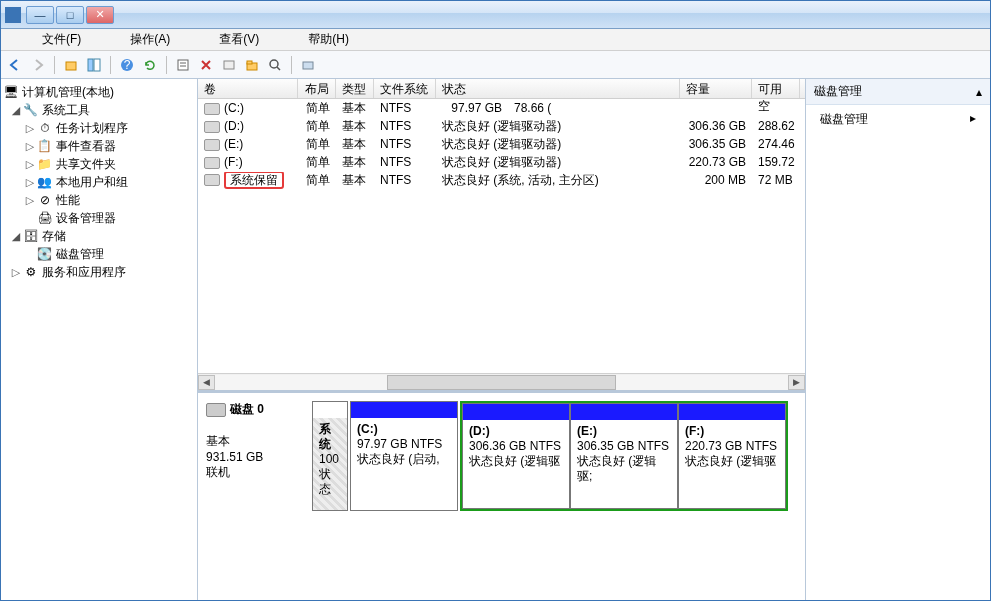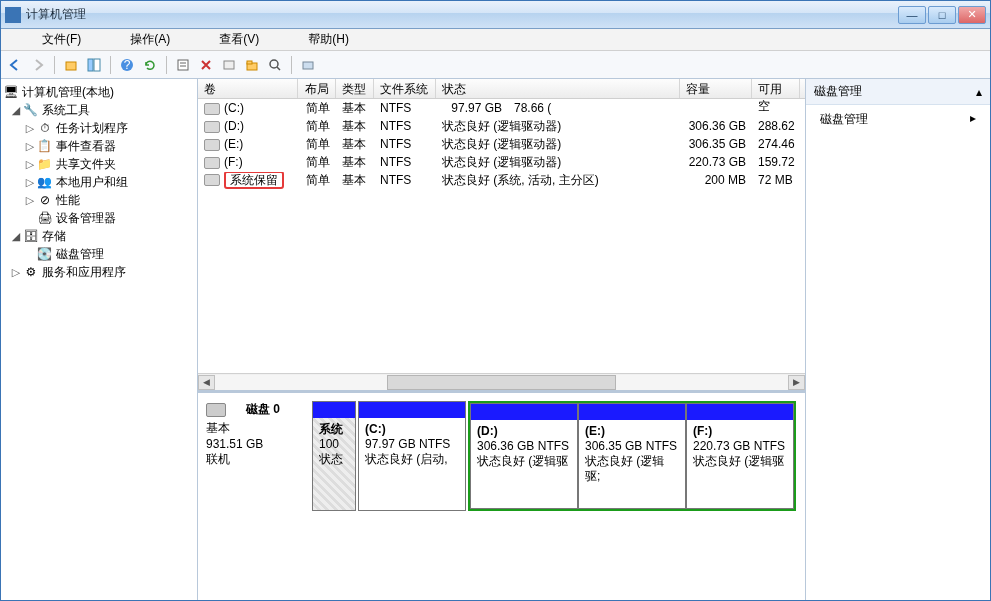--- a/index.html
+++ b/index.html
@@ -59,7 +59,6 @@
 
 <div class="titlebar">
   <span class="icon"></span>
-  <span class="title">计算机管理</span>
   <div class="winbtns">
     <div class="winbtn">—</div>
     <div class="winbtn">□</div>

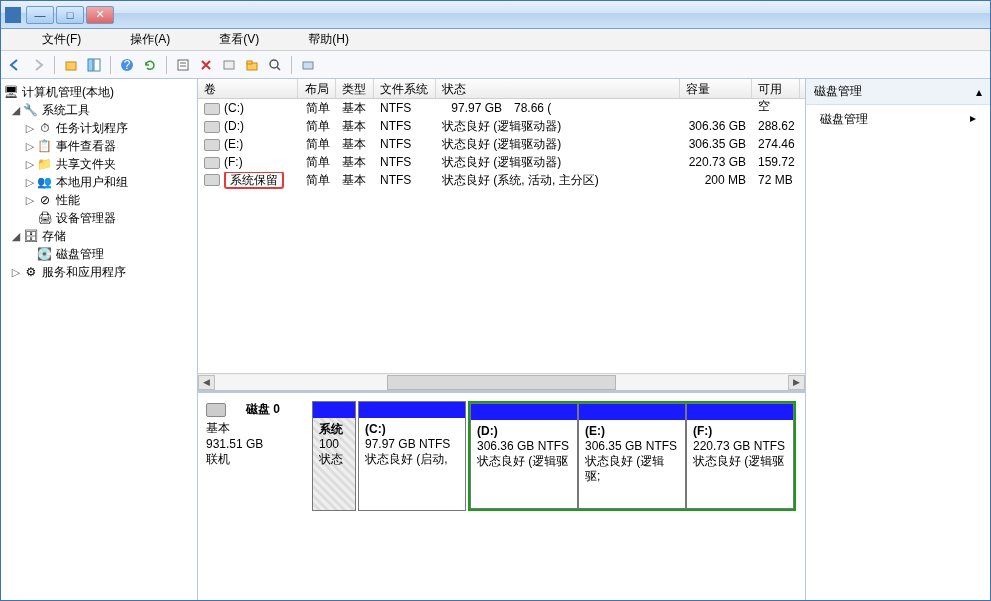--- a/index.html
+++ b/index.html
@@ -35,7 +35,7 @@
 .hscroll .thumb { position:absolute; left:30%; top:0; width:40%; height:100%; background:#d9d9d9; border:1px solid #b5b5b5; }
 .lower { border-top:3px solid #b8c8da; padding:8px; display:flex; gap:6px; height:210px; }
 .diskinfo { width:100px; }
-.diskinfo .hdr { display:flex; align-items:center; gap:20px; font-weight:bold; margin-bottom:2px; }
+.diskinfo .hdr { display:flex; align-items:center; gap:4px; font-weight:bold; margin-bottom:15px; }
 .diskinfo .hdicon { width:20px; height:14px; background:#ccc; border:1px solid #888; border-radius:2px; }
 .partrow { display:flex; flex:1; height:110px; }
 .part { border:1px solid #777; margin-right:2px; display:flex; flex-direction:column; overflow:hidden; }

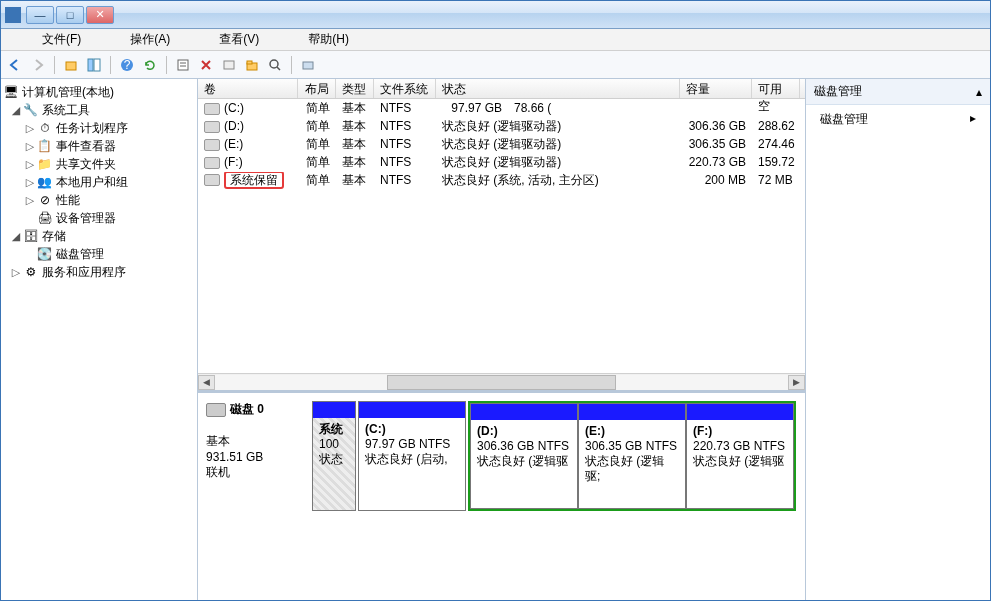--- a/index.html
+++ b/index.html
@@ -41,7 +41,7 @@
 .part { border:1px solid #777; margin-right:2px; display:flex; flex-direction:column; overflow:hidden; }
 .part .pbar { height:16px; background:#1a1aff; }
 .part .pbody { flex:1; padding:4px 6px; line-height:15px; }
-.part.sys { width:44px; }
+.part.sys { width:36px;align-items:flex-end; }
 .part.sys .pbody { background:repeating-linear-gradient(45deg,#eee,#eee 3px,#ddd 3px,#ddd 6px); font-size:11px; }
 .part.c { width:108px; }
 .greenbox { border:2px solid #1a9c1a; display:flex; padding:0; height:110px; }

